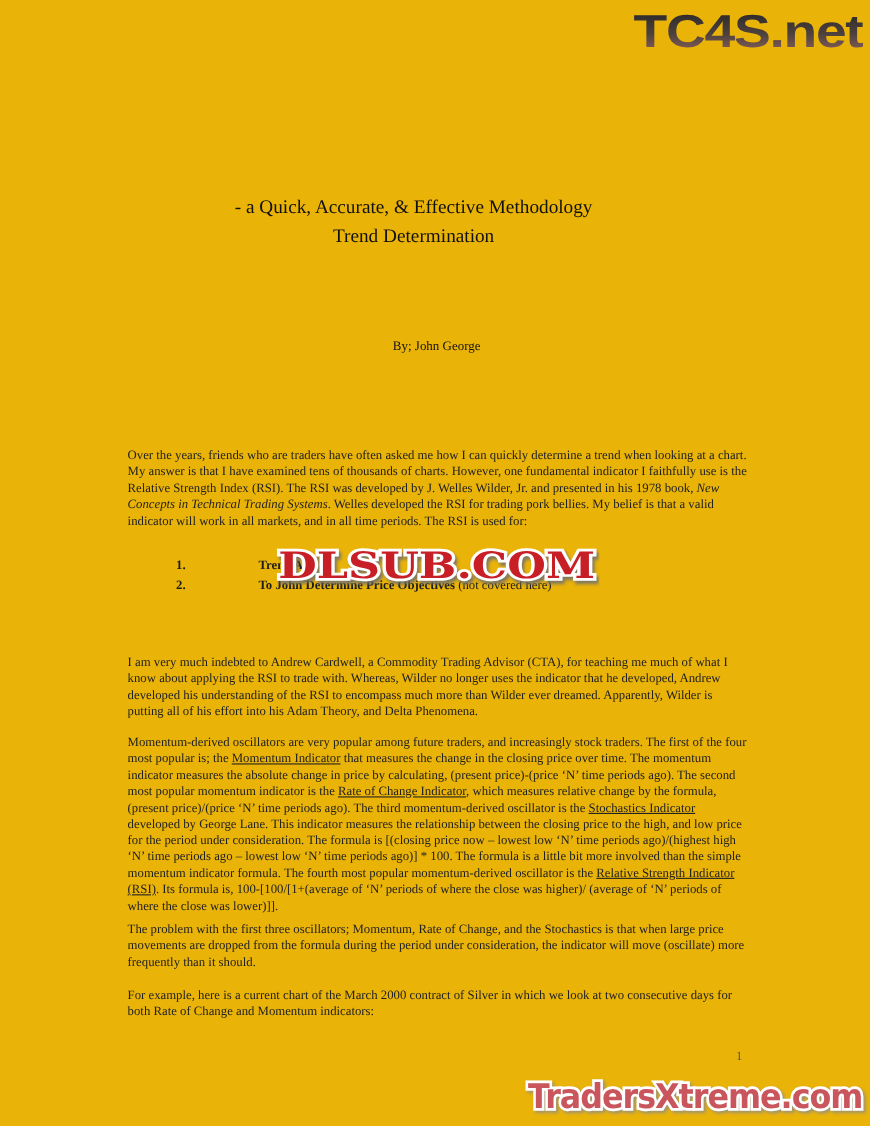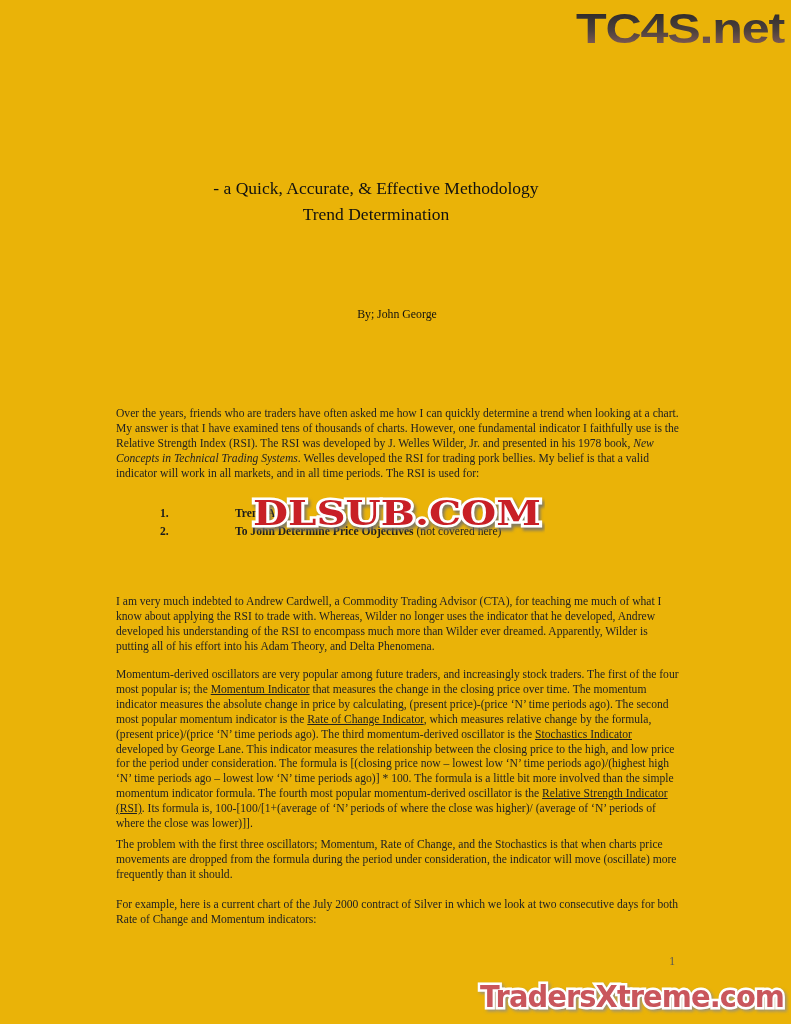--- a/index.html
+++ b/index.html
@@ -93,7 +93,7 @@
 
   <div id="p3" class="para"><span>Momentum-derived oscillators are very popular among future traders, and increasingly stock traders. The first of the four most popular is; the </span><span class="u">Momentum Indicator</span><span> that measures the change in the closing price over time. The momentum indicator measures the absolute change in price by calculating,  (present price)-(price ‘N’ time periods ago). The second most popular momentum indicator is the </span><span class="u">Rate of Change Indicator</span><span>, which measures relative change by the formula, (present price)/(price ‘N’ time periods ago). The third momentum-derived oscillator is the </span><span class="u">Stochastics Indicator</span><span> developed by George Lane. This indicator measures the relationship between the closing price to the high, and low price for the period under consideration. The formula is [(closing price now – lowest low ‘N’ time periods ago)/(highest high ‘N’ time periods ago – lowest low ‘N’ time periods ago)] * 100. The formula is a little bit more involved than the simple momentum indicator formula. The fourth most popular momentum-derived oscillator is the </span><span class="u">Relative Strength Indicator (RSI)</span><span>. Its formula is, 100-[100/[1+(average of ‘N’ periods of where the close was higher)/ (average of ‘N’ periods of where the close was lower)]].</span></div>
 
-  <div id="p4" class="para"><span>The problem with the first three oscillators; Momentum, Rate of Change, and the Stochastics is that when charts price movements are dropped from the formula during the period under consideration, the indicator will move (oscillate) more frequently than it should.</span></div>
+  <div id="p4" class="para"><span>The problem with the first three oscillators; Momentum, Rate of Change, and the Stochastics is that when large price movements are dropped from the formula during the period under consideration, the indicator will move (oscillate) more frequently than it should.</span></div>
 
   <div id="p5" class="para"><span>For example, here is a current chart of the July 2000 contract of Silver in which we look at two consecutive days for both Rate of Change and Momentum indicators:</span></div>
 

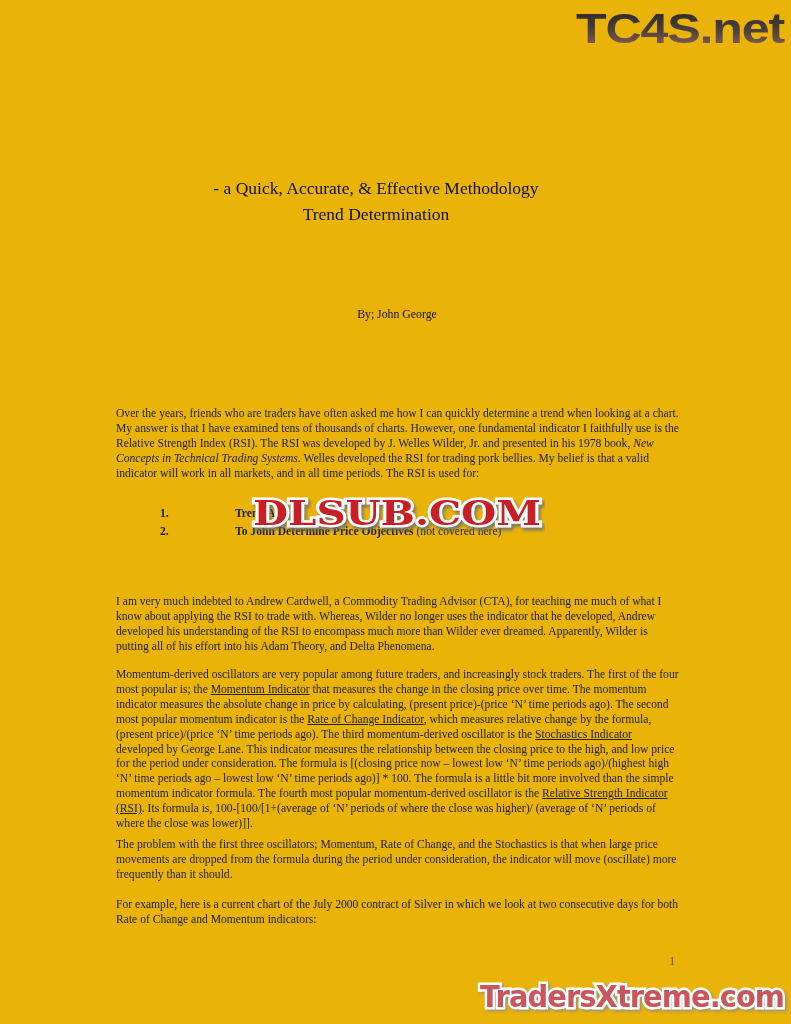--- a/index.html
+++ b/index.html
@@ -95,7 +95,7 @@
 
   <div id="p4" class="para"><span>The problem with the first three oscillators; Momentum, Rate of Change, and the Stochastics is that when large price movements are dropped from the formula during the period under consideration, the indicator will move (oscillate) more frequently than it should.</span></div>
 
-  <div id="p5" class="para"><span>For example, here is a current chart of the July 2000 contract of Silver in which we look at two consecutive days for both Rate of Change and Momentum indicators:</span></div>
+  <div id="p5" class="para"><span>For example, here is a current chart of the March 2000 contract of Silver in which we look at two consecutive days for both Rate of Change and Momentum indicators:</span></div>
 
   <div class="page-number">1</div>
 

